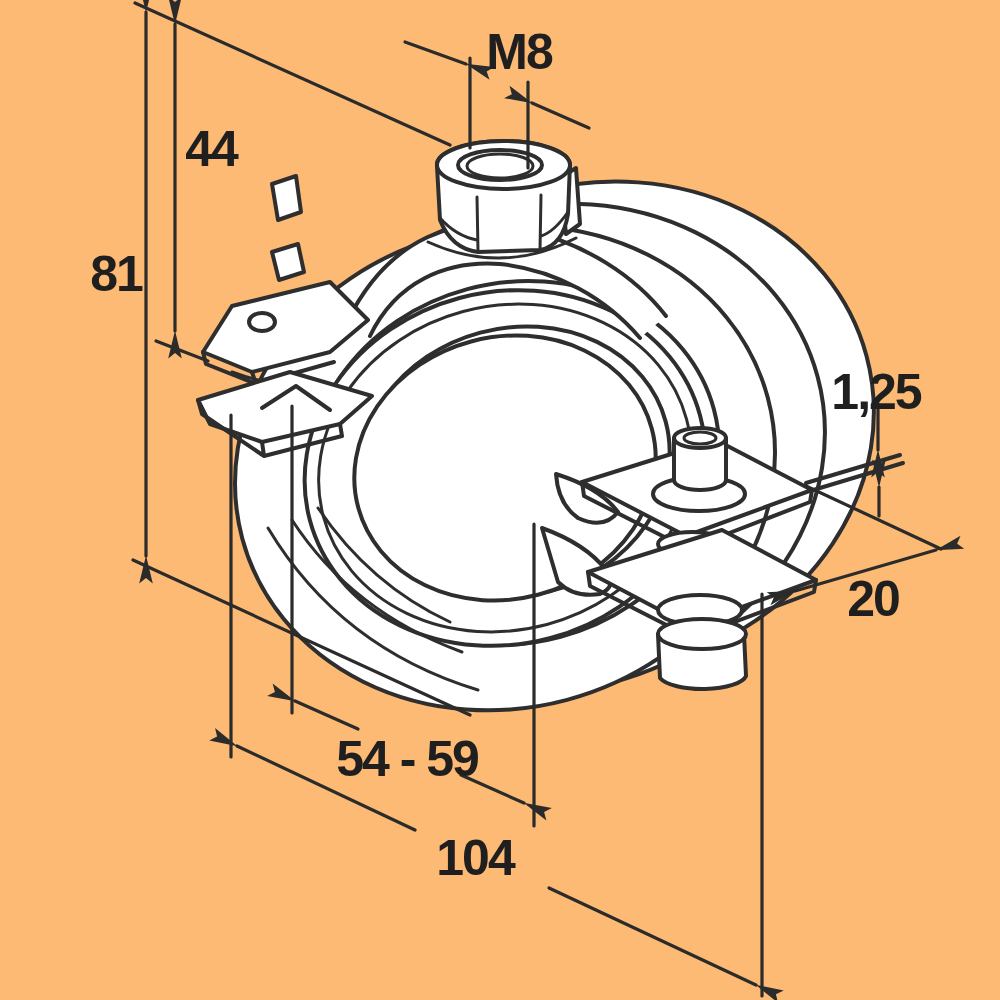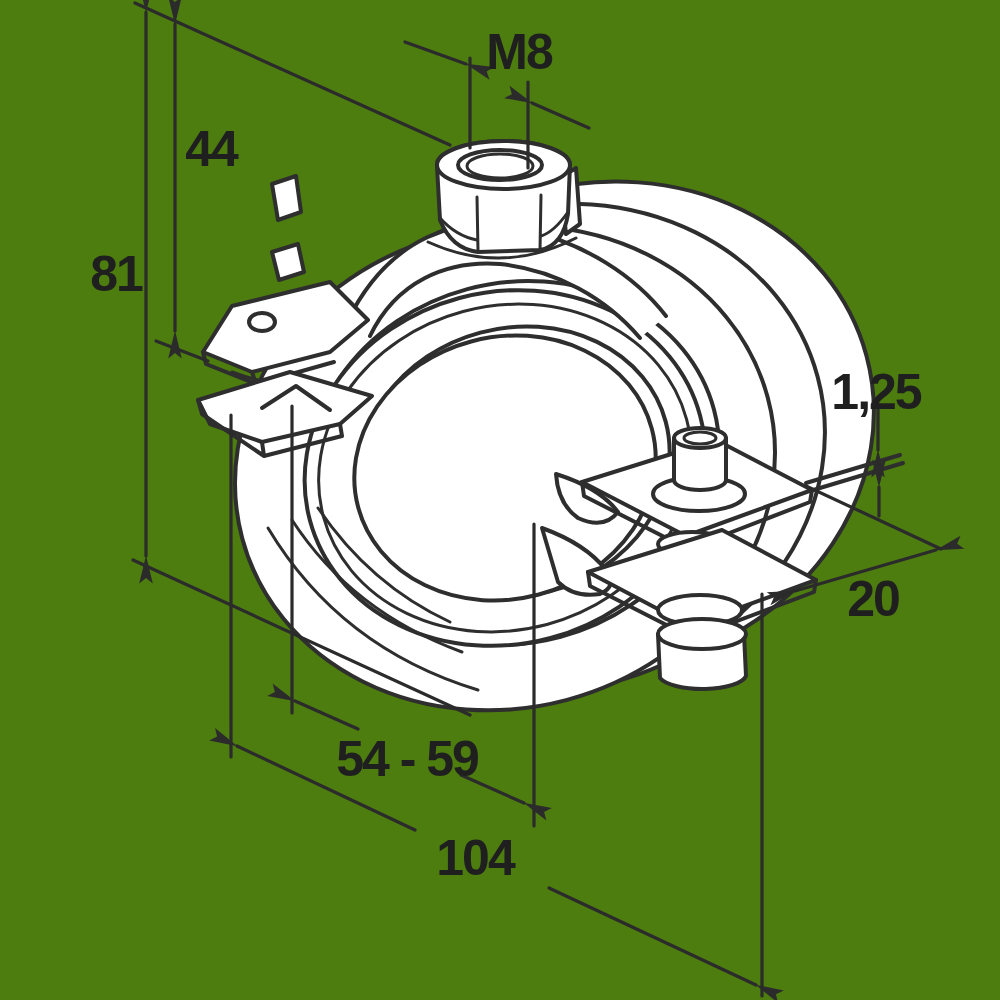--- a/index.html
+++ b/index.html
@@ -3,7 +3,7 @@
 <meta charset="utf-8">
 <style>
   html,body{margin:0;padding:0;background:#ffffff;}
-  .stage{position:relative;width:1000px;height:1000px;background:#4d7c0f;overflow:hidden;
+  .stage{position:relative;width:1000px;height:1000px;background:#fdba74;overflow:hidden;
          font-family:"Liberation Sans",sans-serif;}
   svg{display:block;width:1000px;height:1000px;}
   .fw{fill:#ffffff;stroke:#2e2e2e;stroke-width:4;stroke-linejoin:round;stroke-linecap:round;}

